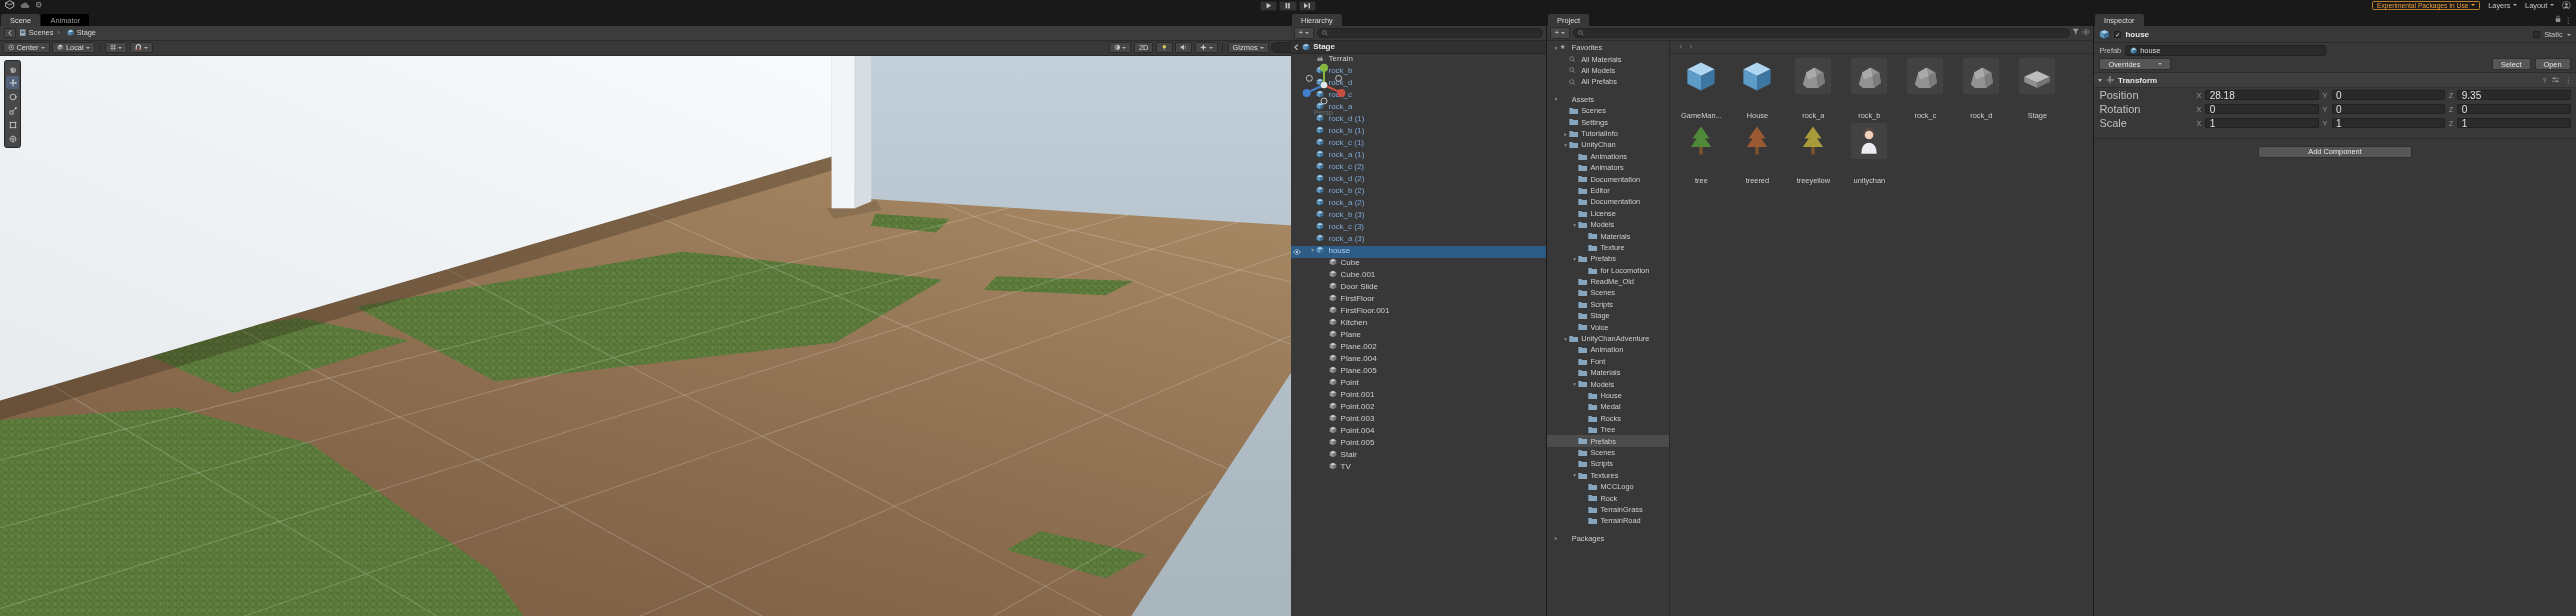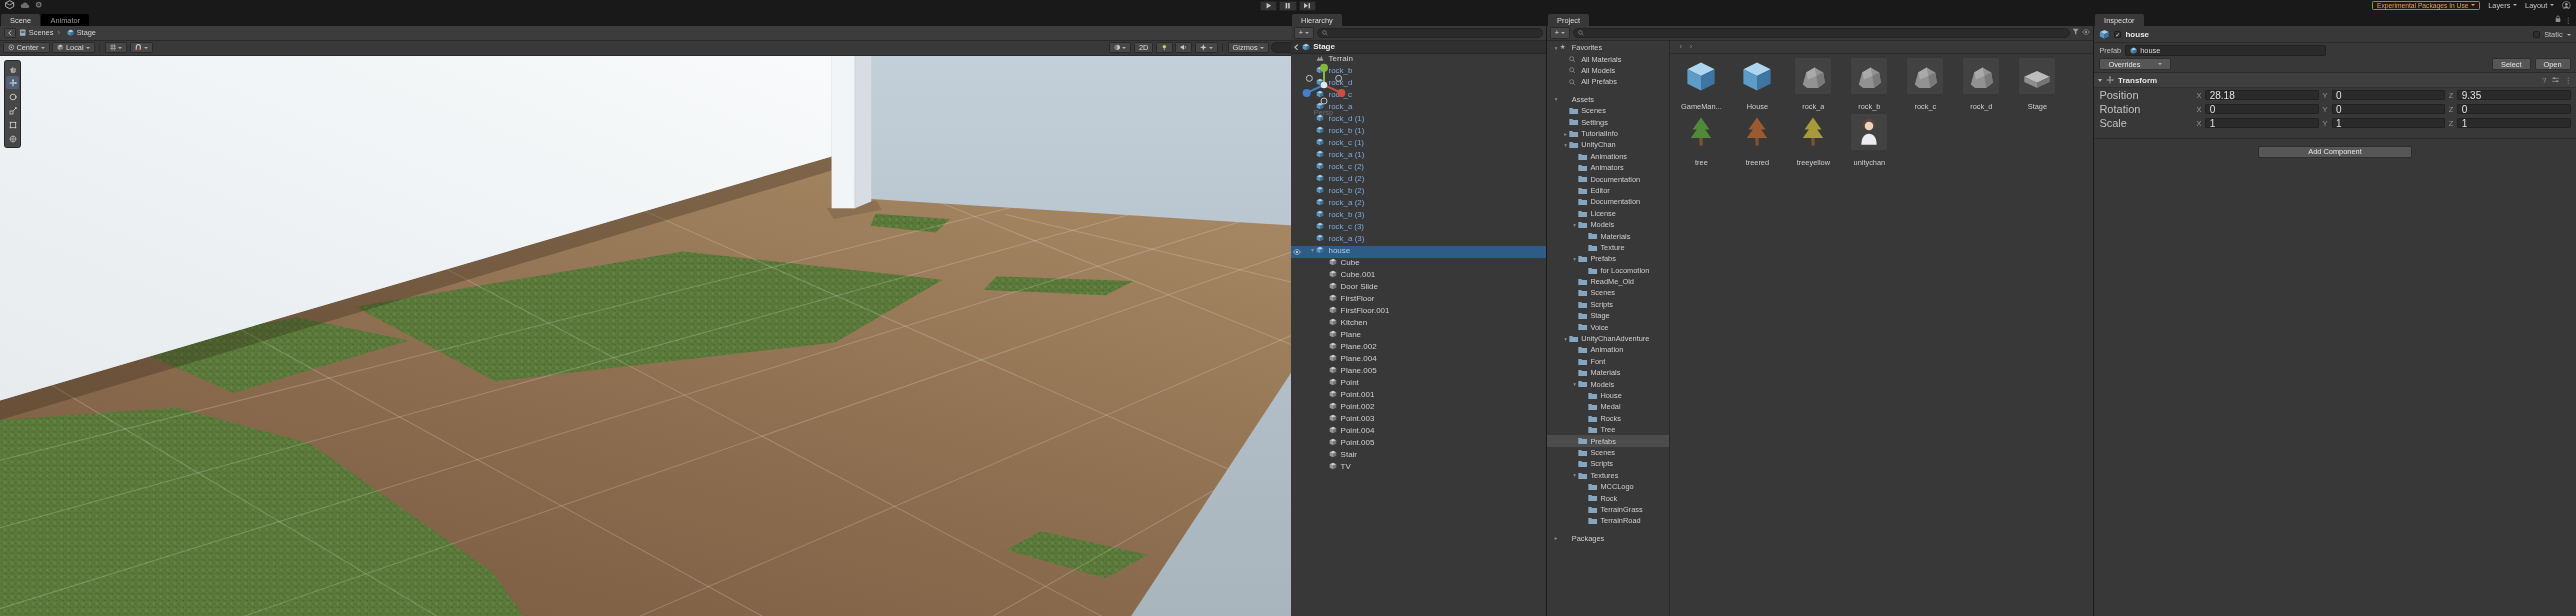--- a/index.html
+++ b/index.html
@@ -105,7 +105,7 @@
   .tree-green .fol{fill:#4f8a38}
   .tree-red .fol{fill:#9c5a32}
   .tree-yellow .fol{fill:#a89a3a}
-  .asset-label{font-size:7.4px;color:#cfcfcf;margin-top:8px;max-width:51px;white-space:nowrap;overflow:hidden;text-align:center}
+  .asset-label{font-size:7.4px;color:#cfcfcf;margin-top:17px;max-width:51px;white-space:nowrap;overflow:hidden;text-align:center}
 
   
   .insp-body{flex:1;overflow:hidden;padding-top:1.3px}

